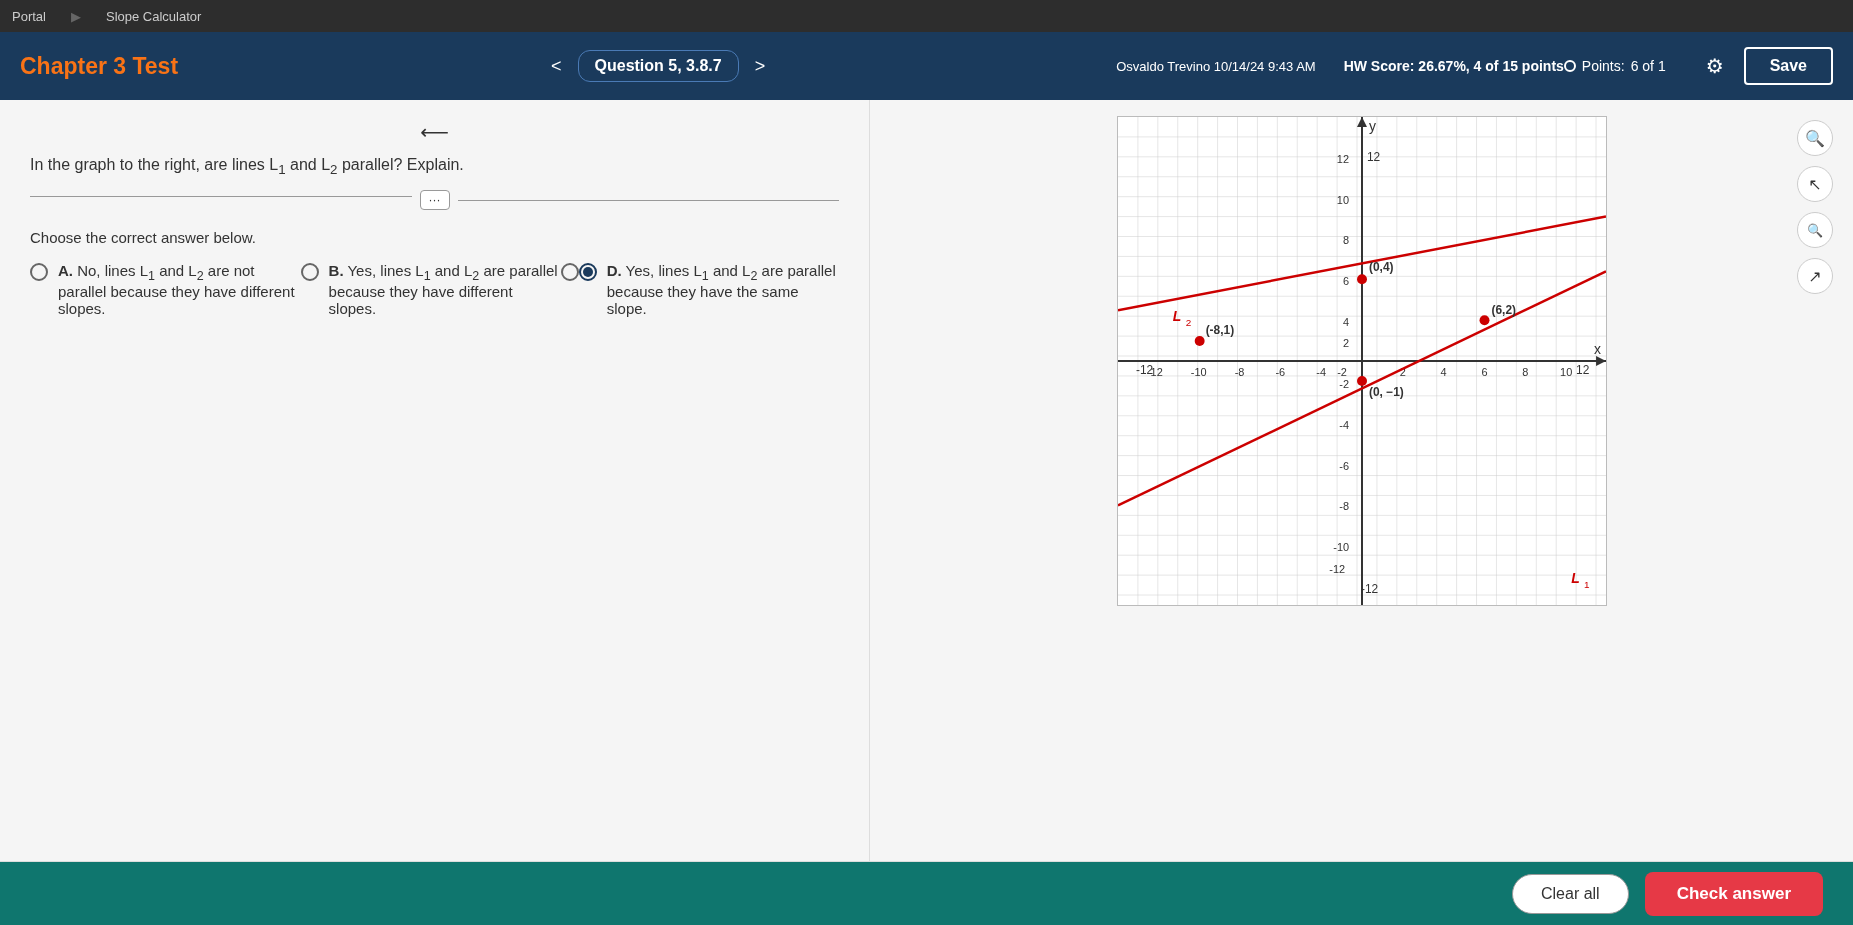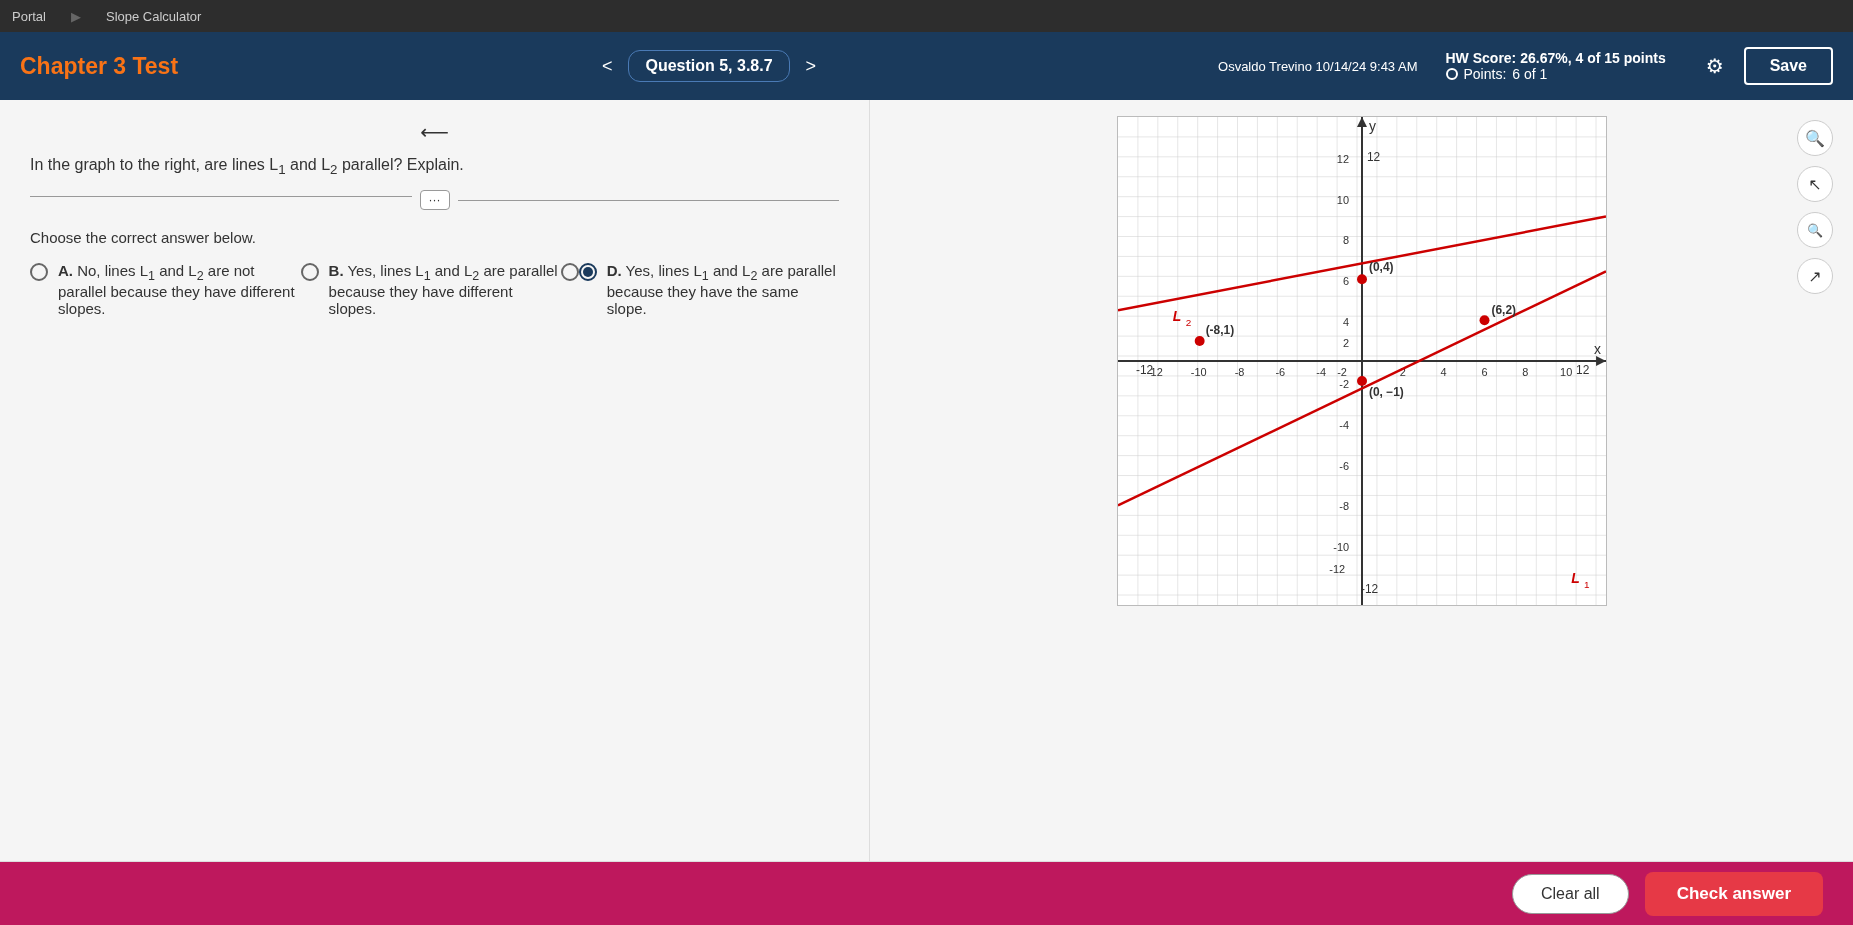--- a/index.html
+++ b/index.html
@@ -86,7 +86,8 @@
 
     .score-section {
       display: flex;
-      flex-direction: column;
+      flex-direction: row;
+      align-items: flex-end;
       margin-right: 20px;
       color: white;
       font-size: 14px;

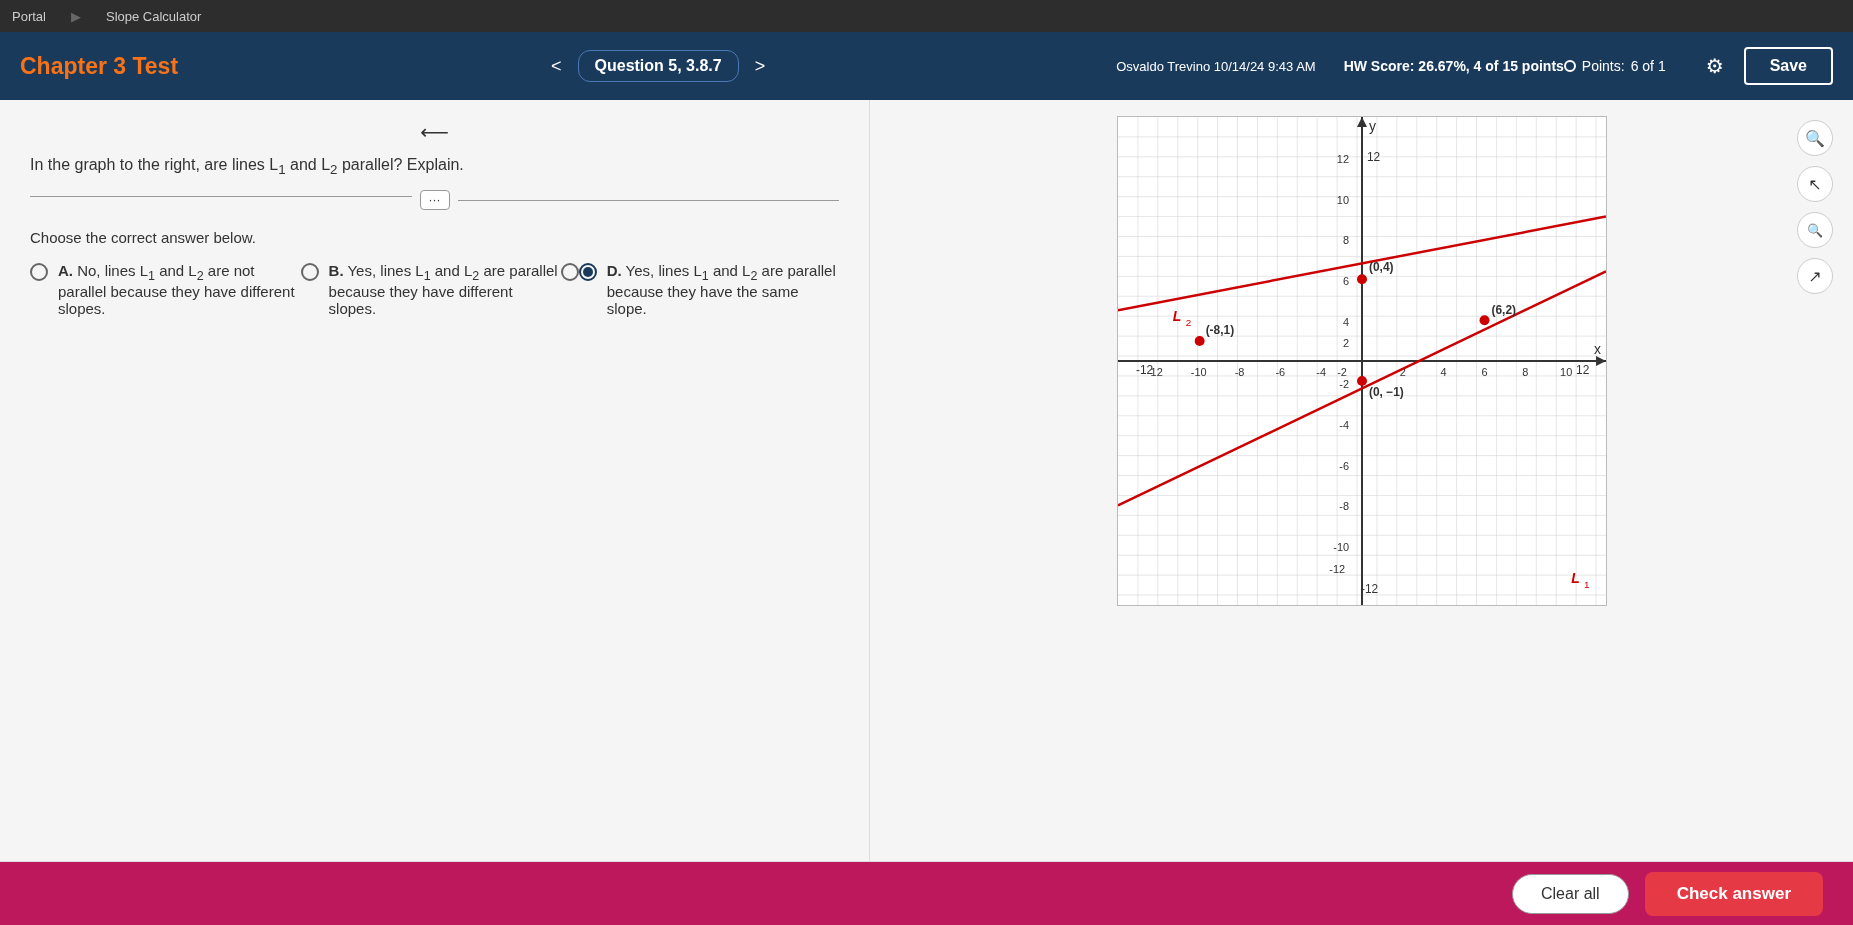--- a/index.html
+++ b/index.html
@@ -278,7 +278,7 @@
     
     .bottom-bar {
       height: 64px;
-      background: #be185d;
+      background: #0f766e;
       display: flex;
       align-items: center;
       justify-content: flex-end;

